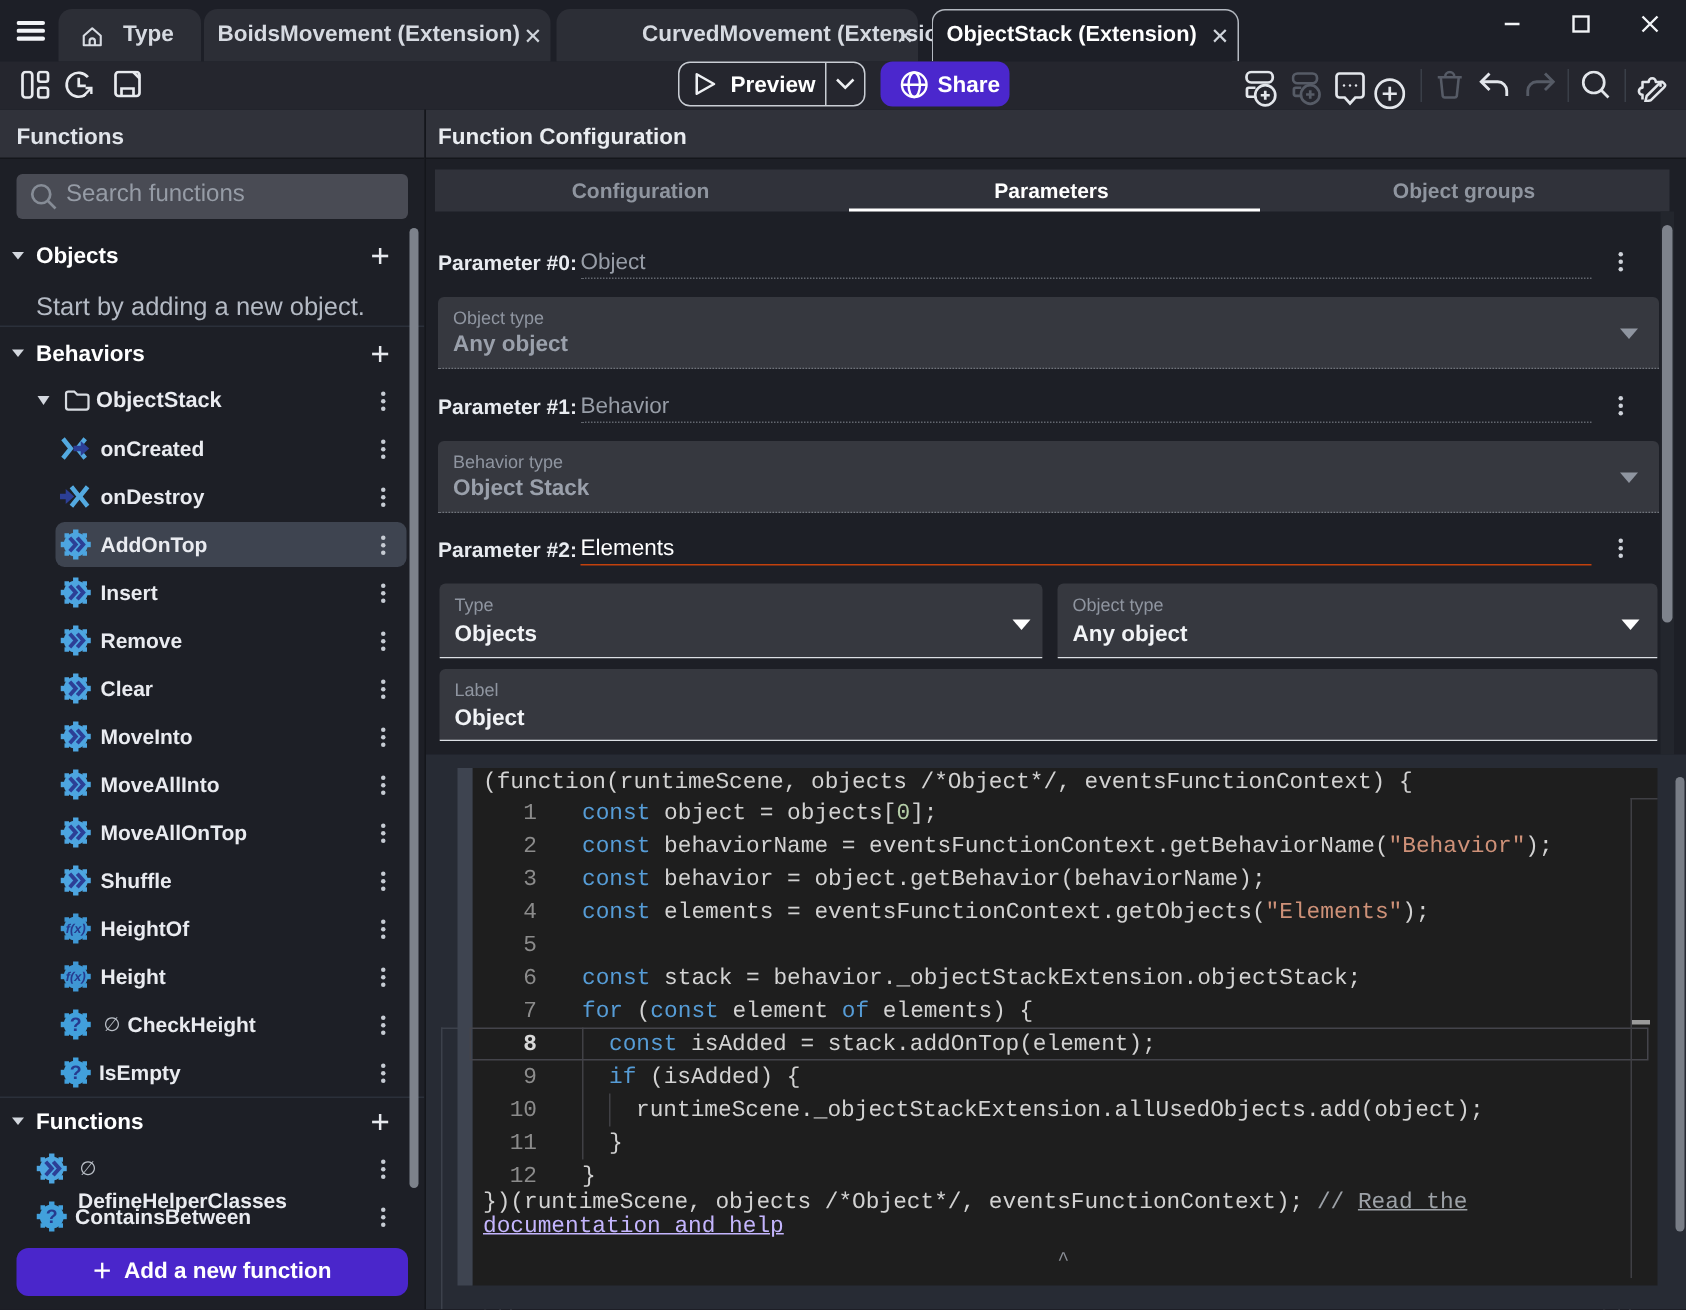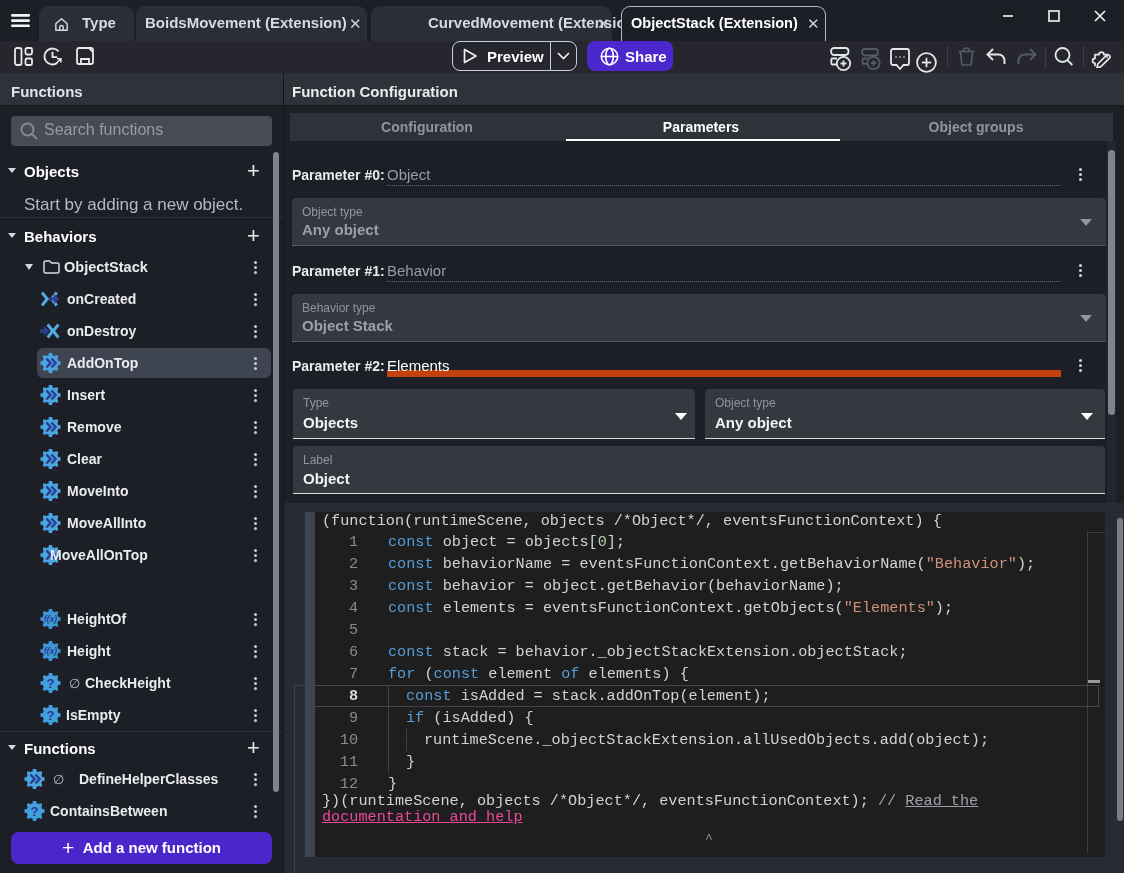--- a/index.html
+++ b/index.html
@@ -527,7 +527,7 @@
   </div>
 
   <div class="plabel" style="left:8px;top:285px;">Parameter #2:</div>
-  <div class="pname" style="left:103px;top:283px;width:674px;height:21px;border-bottom:7px solid #c2410c;color:#ffffff;">Elements</div>
+  <div class="pname" style="left:103px;top:283px;width:674px;height:21px;border-bottom:1px solid #c2410c;color:#ffffff;">Elements</div>
   <div class="mdots" style="left:795px;top:291px;"></div>
   <div class="field" style="left:9px;top:316px;width:402px;height:50px;border-bottom:1px solid #dcdfe4;">
     <div class="flabel" style="top:7px;">Type</div>

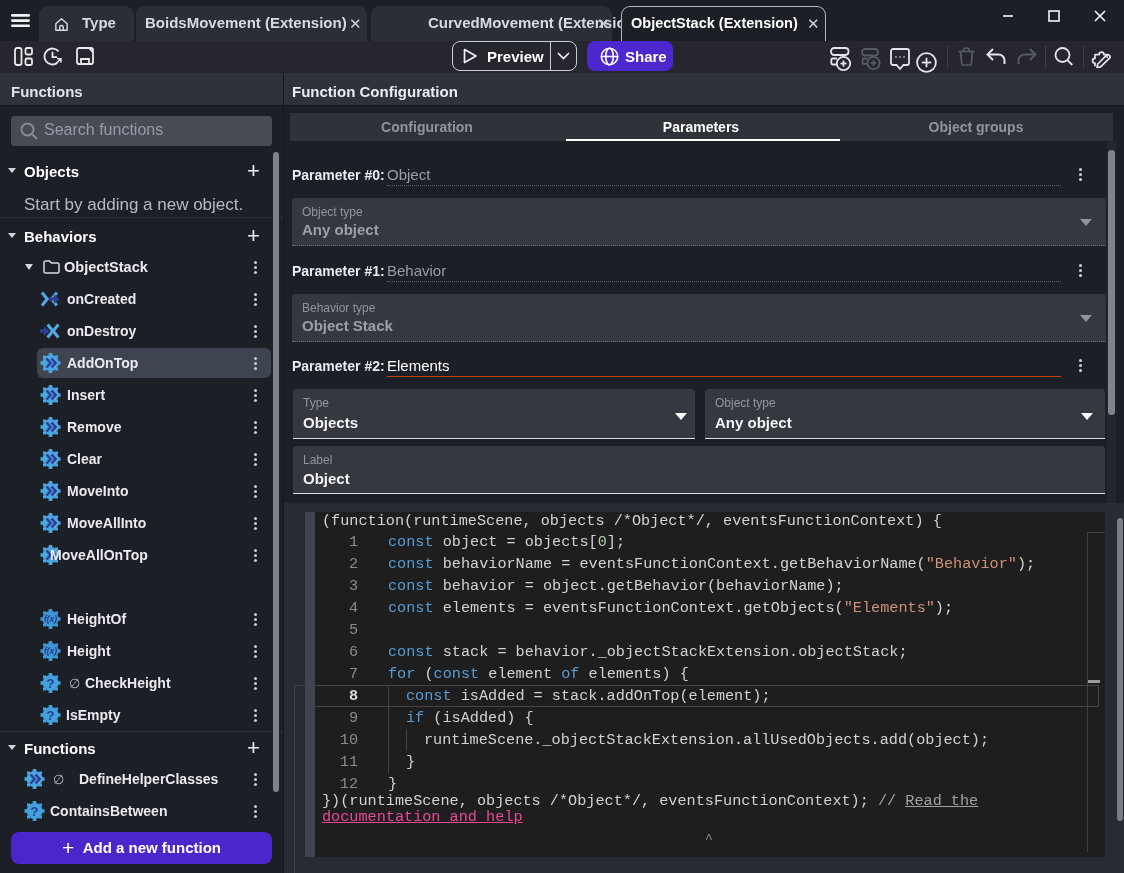--- a/index.html
+++ b/index.html
@@ -369,7 +369,7 @@
           <path d="M11.5 6 L15.5 10.5 L11.5 15"></path>
         </g>
     </svg>
-    <div class="itxt" style="left:50px;">MoveAllOnTop</div>
+    <div class="itxt" style="left:67px;">MoveAllOnTop</div>
       <div class="dots"></div>
   </div>
   <div class="item" style="top:531px;">

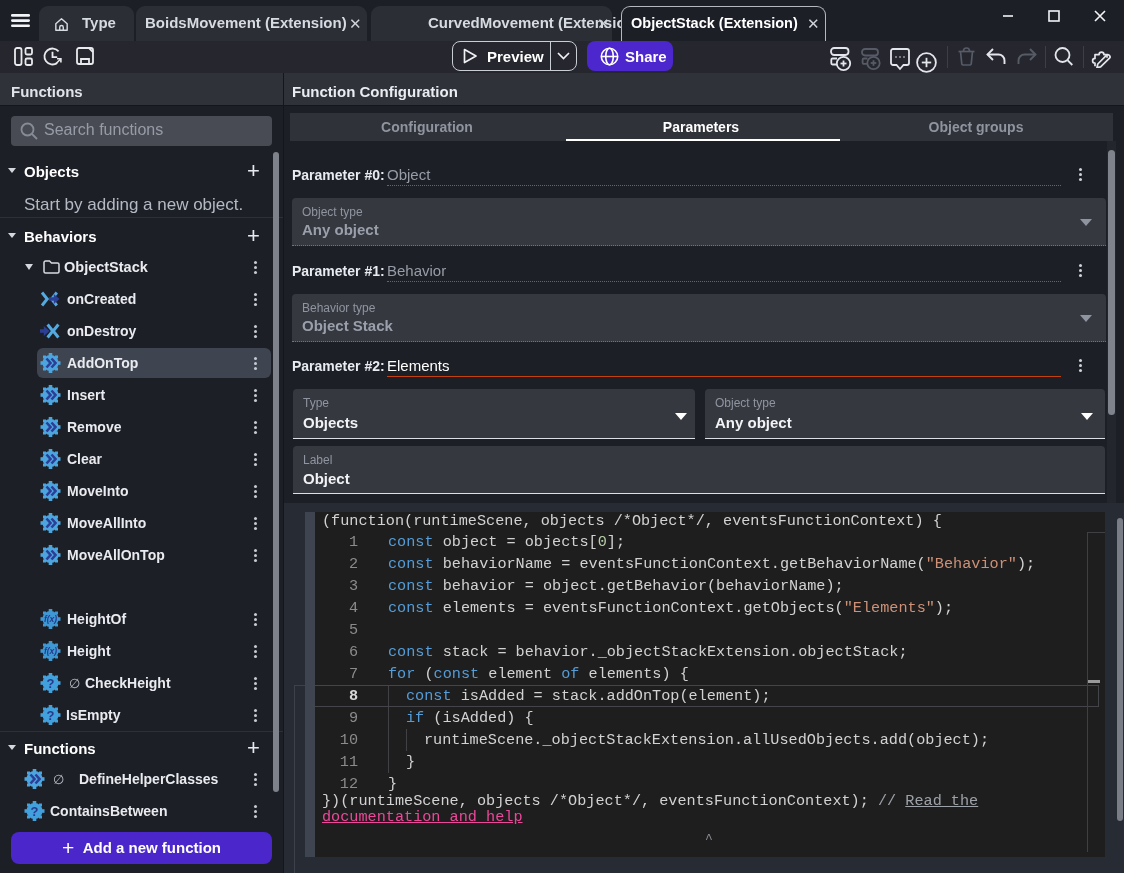--- a/index.html
+++ b/index.html
@@ -372,6 +372,27 @@
     <div class="itxt" style="left:67px;">MoveAllOnTop</div>
       <div class="dots"></div>
   </div>
+  <div class="item" style="top:499px;">
+    <svg class="icon20" style="left:40px" width="21" height="21" viewBox="0 0 21 21">
+      <circle cx="10.5" cy="10.5" r="8" fill="#4da5e0"></circle>
+      <g fill="#4da5e0">
+          <rect x="8.7" y="0.5" width="3.6" height="3"></rect>
+          <rect x="8.7" y="17.5" width="3.6" height="3"></rect>
+          <rect x="0.5" y="8.7" width="3" height="3.6"></rect>
+          <rect x="17.5" y="8.7" width="3" height="3.6"></rect>
+          <rect x="3" y="3" width="3" height="3"></rect>
+          <rect x="15" y="3" width="3" height="3"></rect>
+          <rect x="3" y="15" width="3" height="3"></rect>
+          <rect x="15" y="15" width="3" height="3"></rect>
+        </g>
+      <g fill="none" stroke="#2c3f96" stroke-width="2.6">
+          <path d="M6.5 6 L10.5 10.5 L6.5 15"></path>
+          <path d="M11.5 6 L15.5 10.5 L11.5 15"></path>
+        </g>
+    </svg>
+    <div class="itxt" style="left:67px;">Shuffle</div>
+      <div class="dots"></div>
+  </div>
   <div class="item" style="top:531px;">
     <svg class="icon20" style="left:40px" width="21" height="21" viewBox="0 0 21 21">
       <circle cx="10.5" cy="10.5" r="8" fill="#3f97d4"></circle>

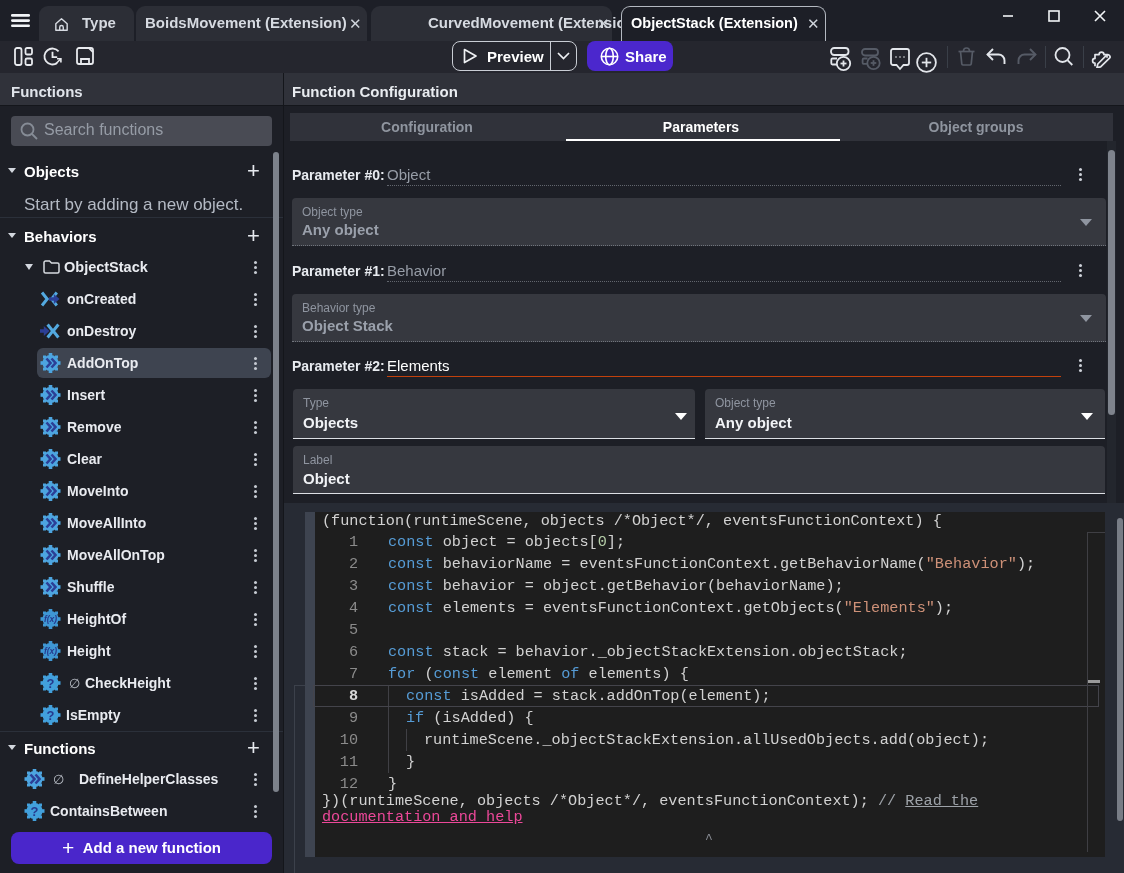--- a/index.html
+++ b/index.html
@@ -492,7 +492,7 @@
         </g>
     </svg>
     <div class="nullsym" style="left:53px;">∅</div>
-    <div class="itxt" style="left:79px;">DefineHelperClasses</div>
+    <div class="itxt" style="left:52px;margin-top:21px;">DefineHelperClasses</div>
       <div class="dots"></div>
   </div>
   <div class="item" style="top:723px;">

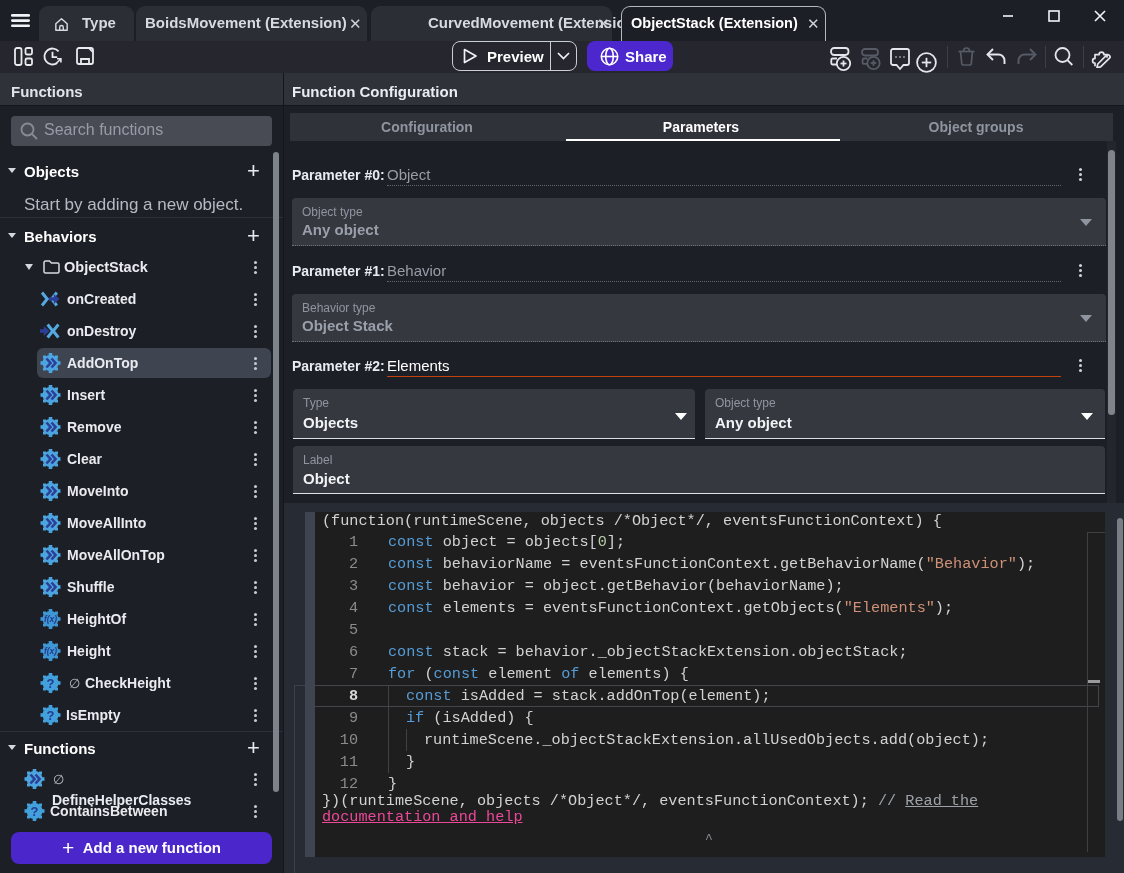--- a/index.html
+++ b/index.html
@@ -611,7 +611,7 @@
   <div class="abs" style="left:804px;top:607px;width:12px;height:3px;background:#9a9a9a;"></div>
 
   <div class="cline mono" style="left:38px;top:720px;height:16px;line-height:16px;">})(runtimeScene, objects /*Object*/, eventsFunctionContext); <span style="color:#9da2a8;">// <span style="text-decoration:underline;">Read the</span></span></div>
-  <div class="cline mono" style="left:38px;top:736px;height:16px;line-height:16px;"><span style="color:#ec4899;text-decoration:underline;">documentation and help</span></div>
+  <div class="cline mono" style="left:38px;top:736px;height:16px;line-height:16px;"><span style="color:#c4b5fd;text-decoration:underline;">documentation and help</span></div>
 
   <div class="abs mono" style="left:421px;top:759px;color:#8a8e96;font-size:13px;">^</div>
 

